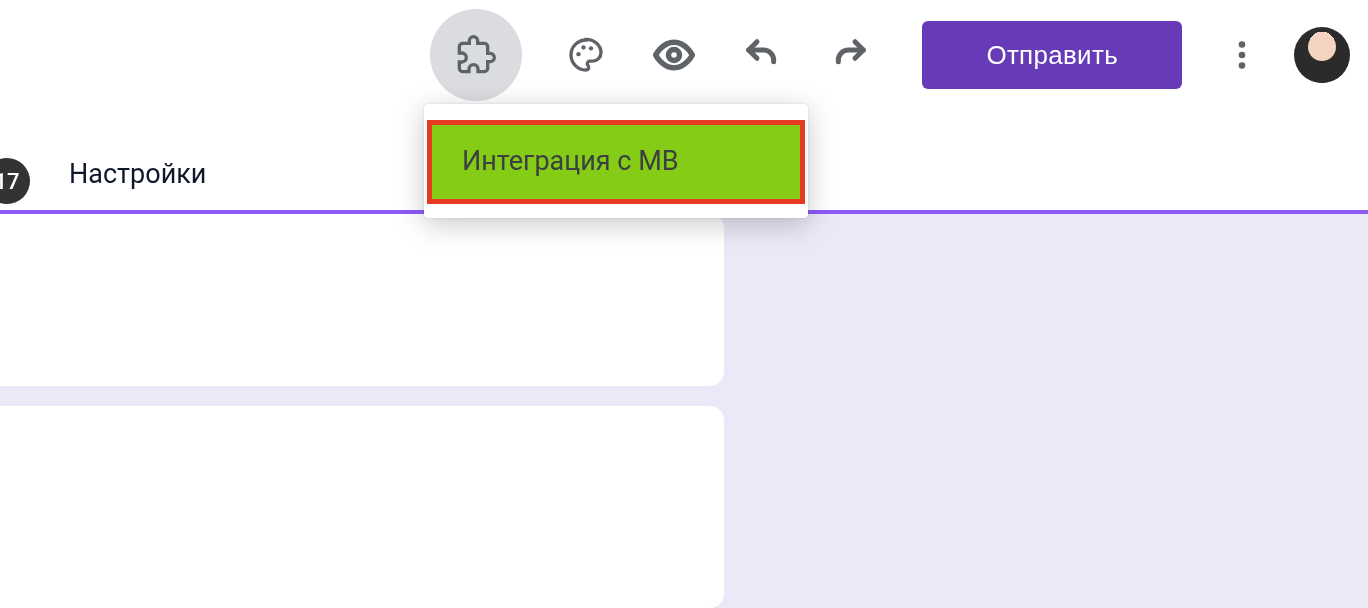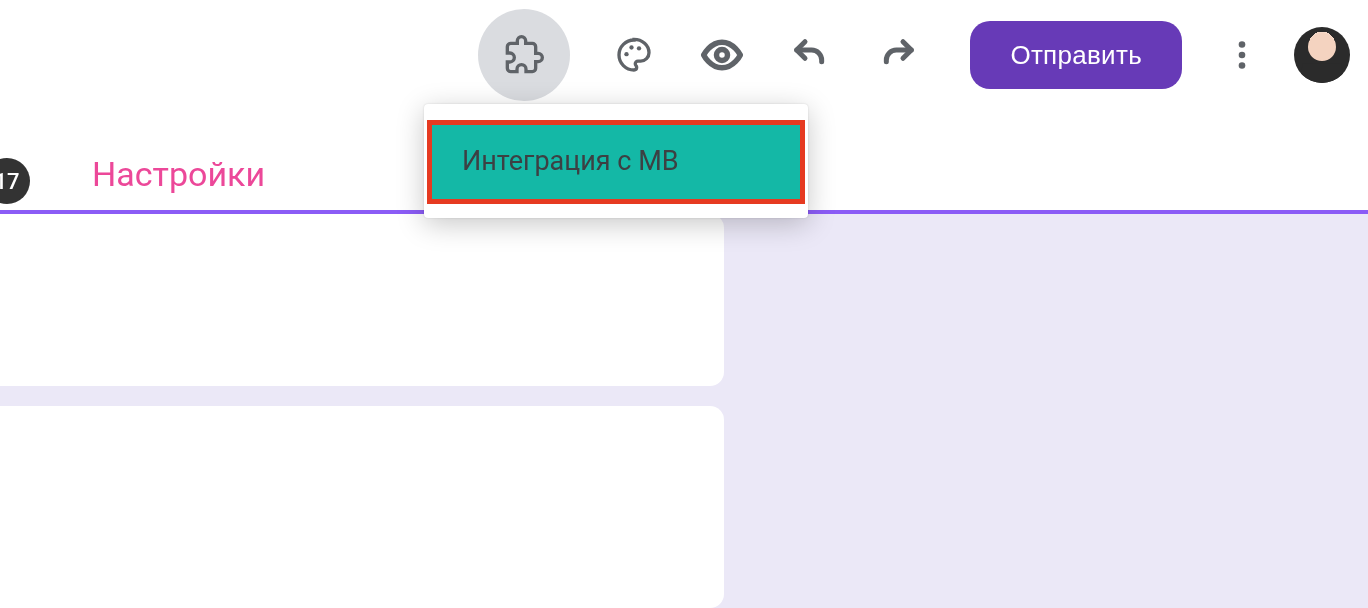--- a/index.html
+++ b/index.html
@@ -52,13 +52,13 @@
   .send-btn {
     margin-left: 48px;
     height: 68px;
-    padding: 0 40px;
+    padding: 0 64px;
     background: #673ab7;
     color: #fff;
     font-size: 26px;
     font-weight: 500;
     border: none;
-    border-radius: 20px;
+    border-radius: 6px;
     cursor: pointer;
     letter-spacing: .3px;
   }

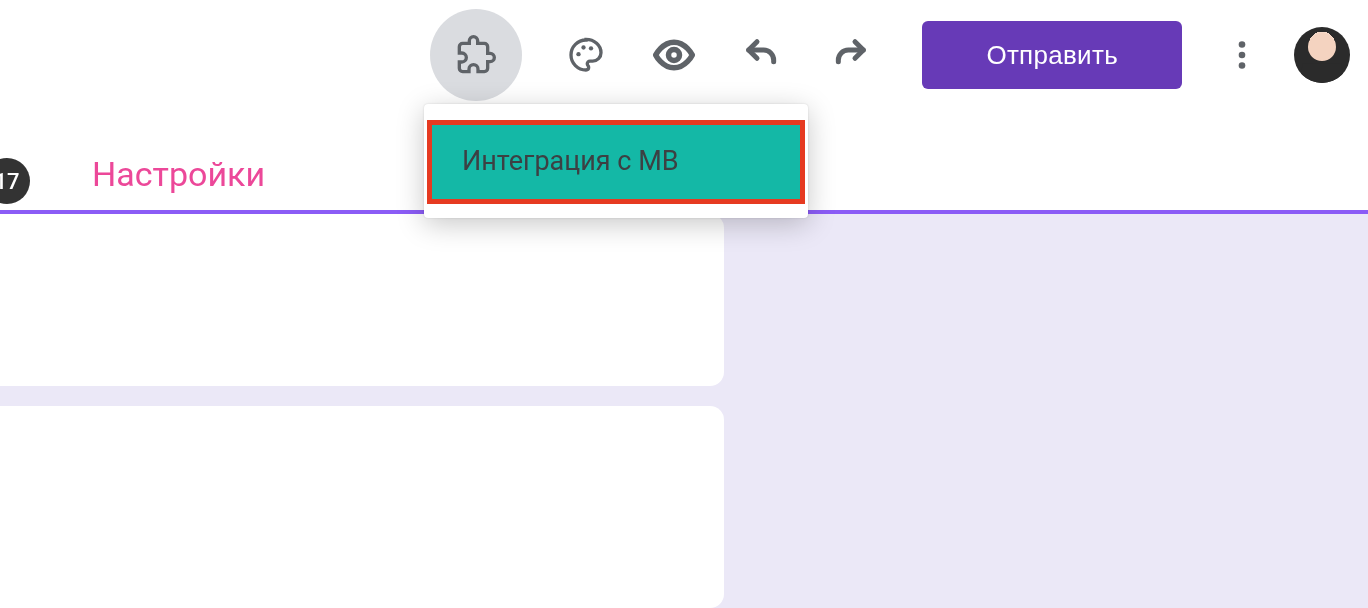--- a/index.html
+++ b/index.html
@@ -116,9 +116,9 @@
   }
   .tab-label {
     position:absolute;
-    left:92px;
-    font-size:34px;
-    color:#ec4899;
+    left:69px;
+    font-size:27px;
+    color:#0f172a;
   }
 
   

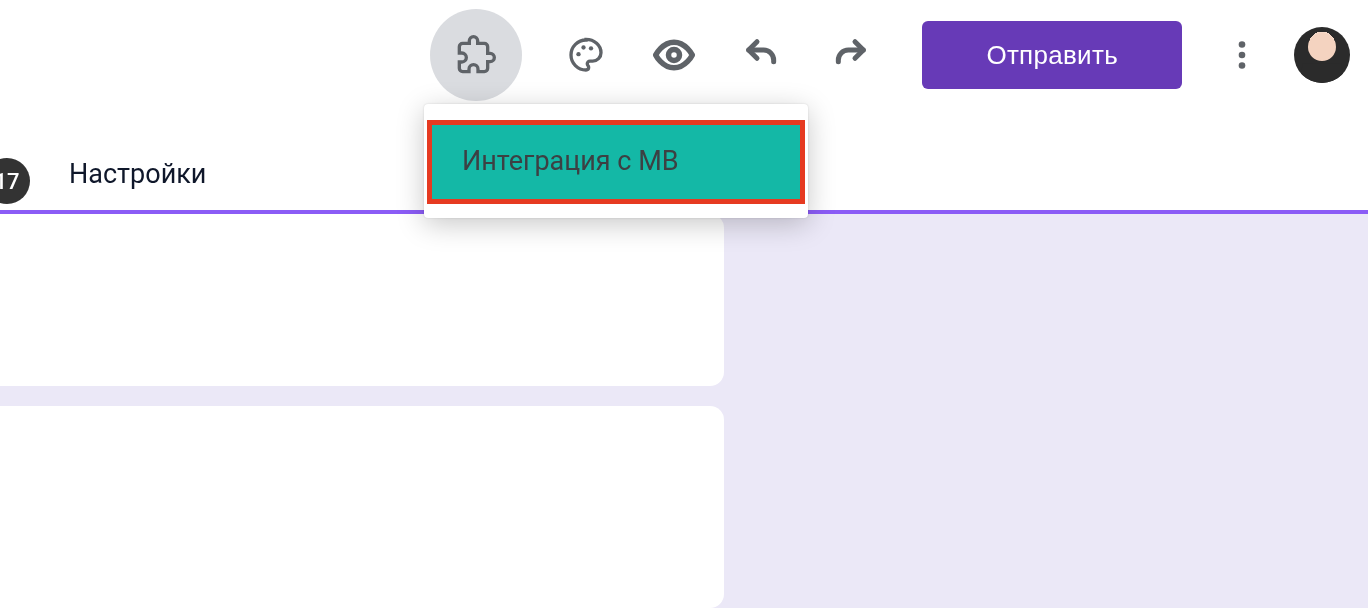--- a/index.html
+++ b/index.html
@@ -169,7 +169,7 @@
     cursor:pointer;
   }
   .dropdown .item.highlight {
-    background:#14b8a6;
+    background:#84cc16;
     border: 5px solid #e63a21;
     margin: 2px 3px 0;
   }

